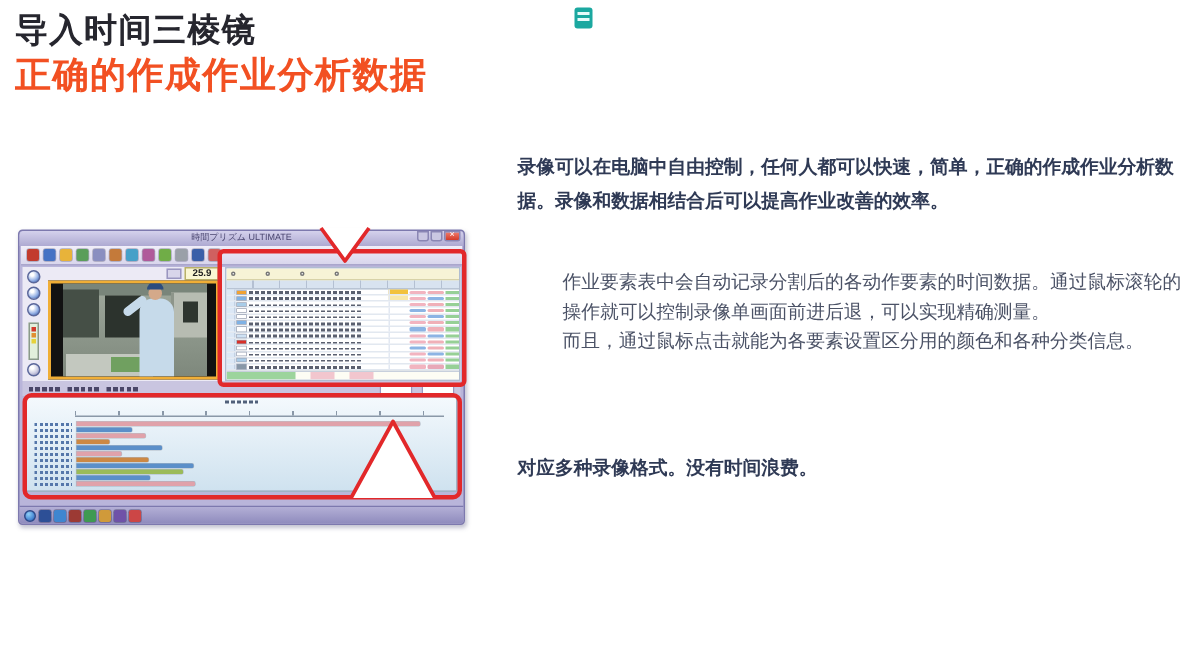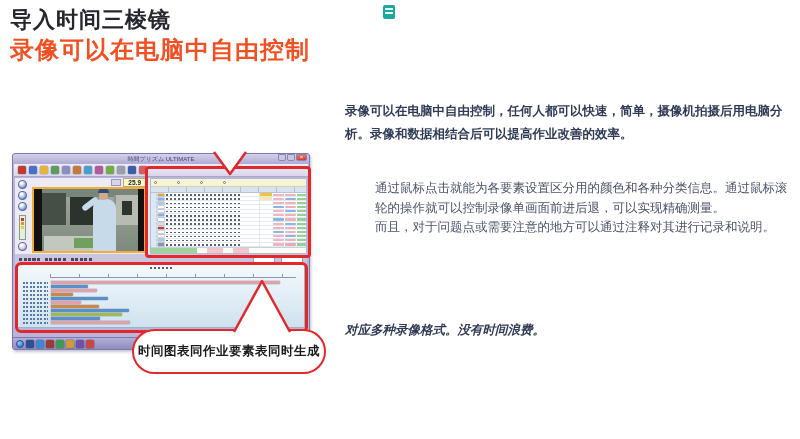--- a/index.html
+++ b/index.html
@@ -141,7 +141,7 @@
 <div class="slide">
 
   <div class="title">导入时间三棱镜</div>
-  <div class="subtitle">录像可以在电脑中自由控制</div>
+  <div class="subtitle">正确的作成作业分析数据</div>
   <div class="deco-mark"></div>
 
   <div class="p p-bold p1">录像可以在电脑中自由控制，任何人都可以快速，简单，摄像机拍摄后用电脑分析。录像和数据相结合后可以提高作业改善的效率。</div>

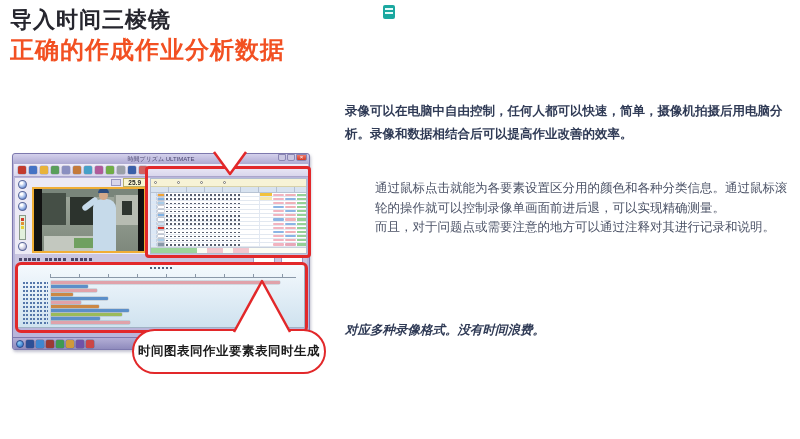--- a/index.html
+++ b/index.html
@@ -144,7 +144,7 @@
   <div class="subtitle">正确的作成作业分析数据</div>
   <div class="deco-mark"></div>
 
-  <div class="p p-bold p1">录像可以在电脑中自由控制，任何人都可以快速，简单，摄像机拍摄后用电脑分析。录像和数据相结合后可以提高作业改善的效率。</div>
+  <div class="p p-bold p1">录像可以在电脑中自由控制，任何人都可以快速，简单，正确的作成作业分析数据。录像和数据相结合后可以提高作业改善的效率。</div>
   <div class="p p2">
     <div>通过鼠标点击就能为各要素设置区分用的颜色和各种分类信息。通过鼠标滚轮的操作就可以控制录像单画面前进后退，可以实现精确测量。</div>
     <div>而且，对于问题点或需要注意的地方可以通过注释对其进行记录和说明。</div>

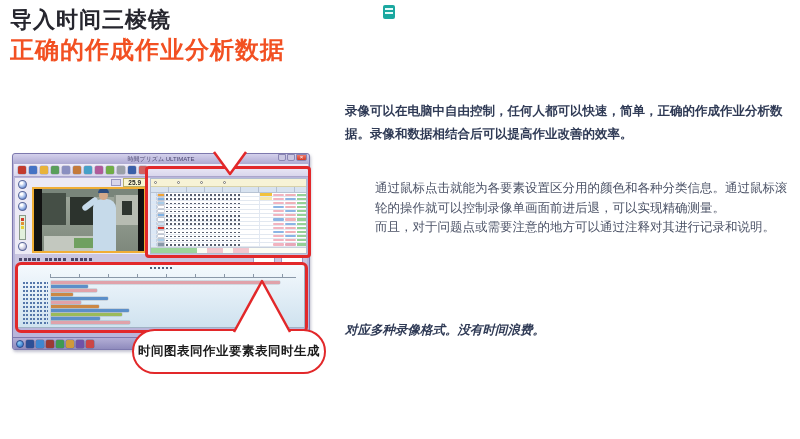--- a/index.html
+++ b/index.html
@@ -146,7 +146,7 @@
 
   <div class="p p-bold p1">录像可以在电脑中自由控制，任何人都可以快速，简单，正确的作成作业分析数据。录像和数据相结合后可以提高作业改善的效率。</div>
   <div class="p p2">
-    <div>通过鼠标点击就能为各要素设置区分用的颜色和各种分类信息。通过鼠标滚轮的操作就可以控制录像单画面前进后退，可以实现精确测量。</div>
+    <div>作业要素表中会自动记录分割后的各动作要素的时间数据。通过鼠标滚轮的操作就可以控制录像单画面前进后退，可以实现精确测量。</div>
     <div>而且，对于问题点或需要注意的地方可以通过注释对其进行记录和说明。</div>
   </div>
   <div class="p p-bold p3">对应多种录像格式。没有时间浪费。</div>

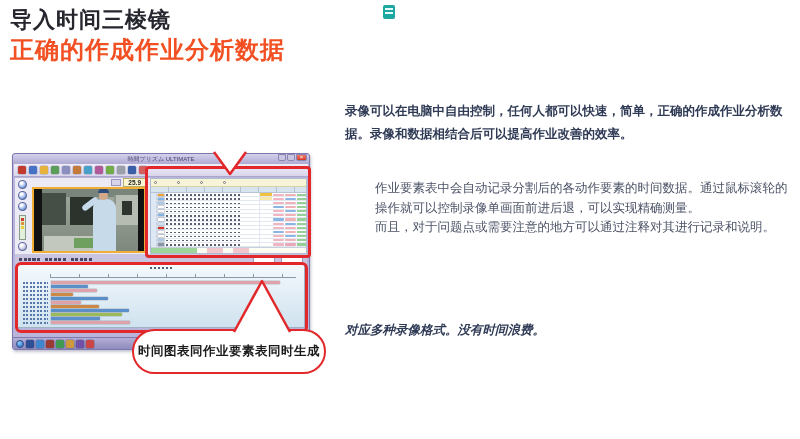--- a/index.html
+++ b/index.html
@@ -147,7 +147,7 @@
   <div class="p p-bold p1">录像可以在电脑中自由控制，任何人都可以快速，简单，正确的作成作业分析数据。录像和数据相结合后可以提高作业改善的效率。</div>
   <div class="p p2">
     <div>作业要素表中会自动记录分割后的各动作要素的时间数据。通过鼠标滚轮的操作就可以控制录像单画面前进后退，可以实现精确测量。</div>
-    <div>而且，对于问题点或需要注意的地方可以通过注释对其进行记录和说明。</div>
+    <div>而且，通过鼠标点击就能为各要素设置区分用的颜色和各种分类信息。</div>
   </div>
   <div class="p p-bold p3">对应多种录像格式。没有时间浪费。</div>
 

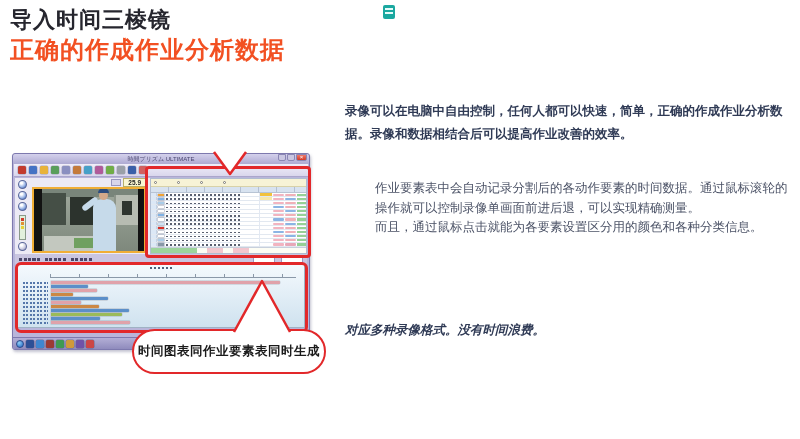--- a/index.html
+++ b/index.html
@@ -18,7 +18,7 @@
   .p-bold { font-weight:bold; color:#2f3a55; }
   .p1 { left:345px; top:100px; width:442px; line-height:23px; }
   .p2 { left:375px; top:179px; width:414px; line-height:19.5px; }
-  .p3 { left:345px; top:320px; width:450px; line-height:20px;font-style:italic; }
+  .p3 { left:345px; top:302px; width:450px; line-height:20px; }
   .p4 { left:375px; top:360px; width:414px; line-height:21px; }
 
   

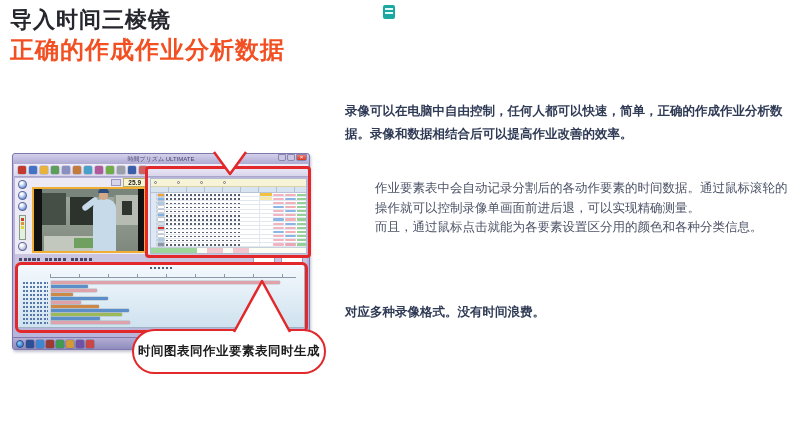--- a/index.html
+++ b/index.html
@@ -431,9 +431,6 @@
     <path d="M3,2 L19,24 L35,2" fill="#ffffff" stroke="#e2282a" stroke-width="2.5" stroke-linejoin="round"></path>
   </svg>
 
-  <div class="bubble bubble-bottom">
-    <span>时间图表同作业要素表同时生成</span>
-  </div>
   <svg class="tail tail-bottom" width="70" height="56" viewBox="0 0 70 56">
     <path d="M8,54 L36,3 L64,54" fill="#ffffff" stroke="#e2282a" stroke-width="2.5" stroke-linejoin="round"></path>
   </svg>

